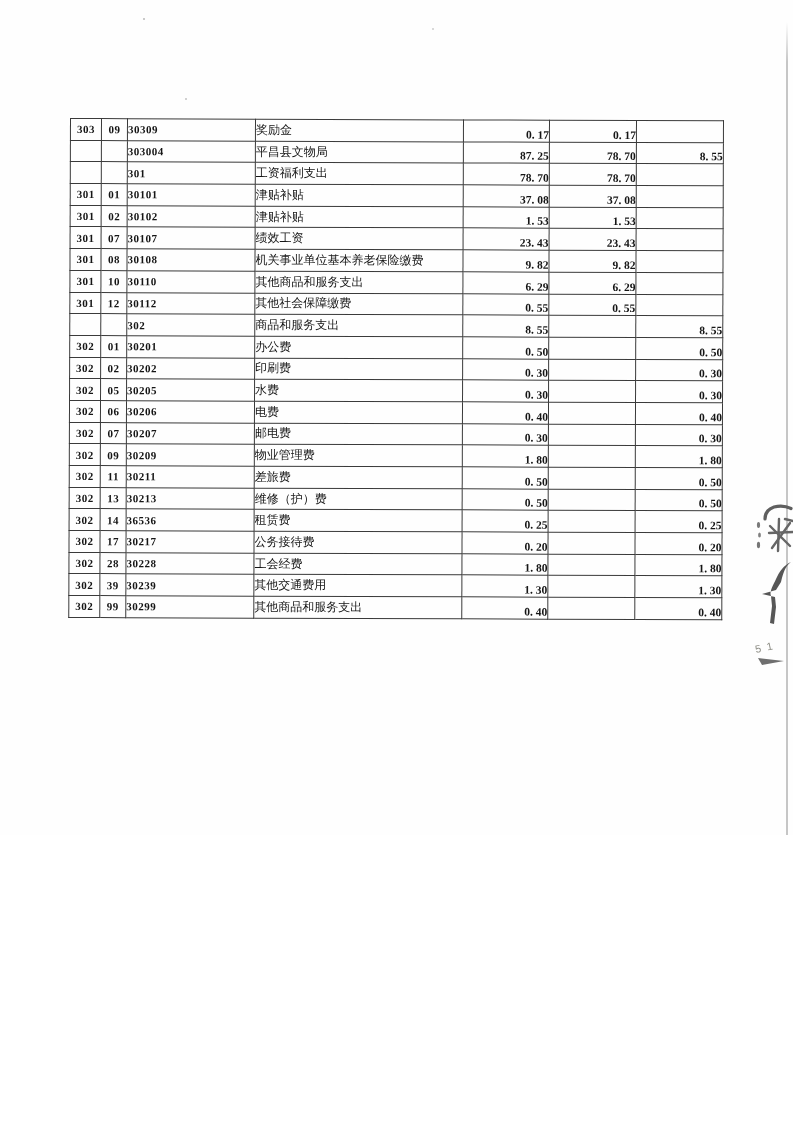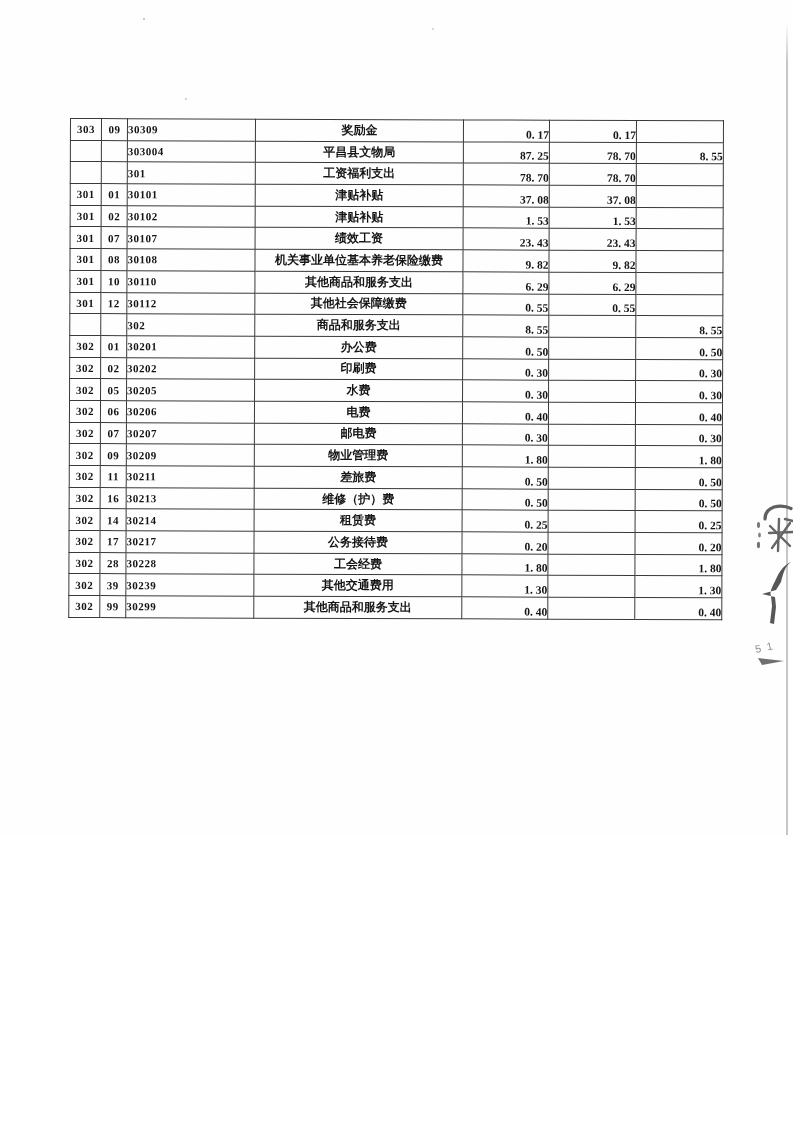--- a/index.html
+++ b/index.html
@@ -47,10 +47,10 @@
     font-weight: 600;
   }
   td.c4 {
-    text-align: center;
+    text-align: left;
     vertical-align: middle;
     font-size: 12px;
-    font-weight: 700;
+    font-weight: 400;
     color: #111;
   }
   td.c5, td.c6, td.c7 {

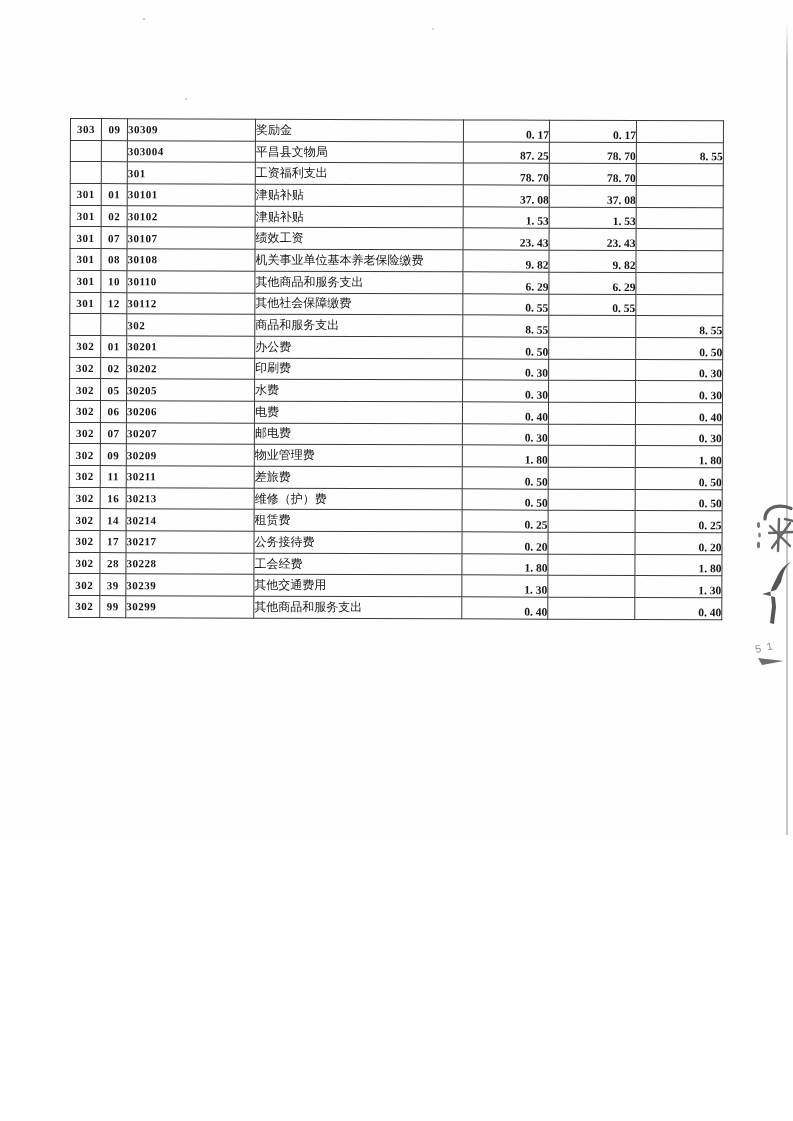--- a/index.html
+++ b/index.html
@@ -258,7 +258,7 @@
         </tr>
         <tr>
           <td class="c1">302</td>
-          <td class="c2">16</td>
+          <td class="c2">13</td>
           <td class="c3">30213</td>
           <td class="c4">维修（护）费</td>
           <td class="c5">0. 50</td>

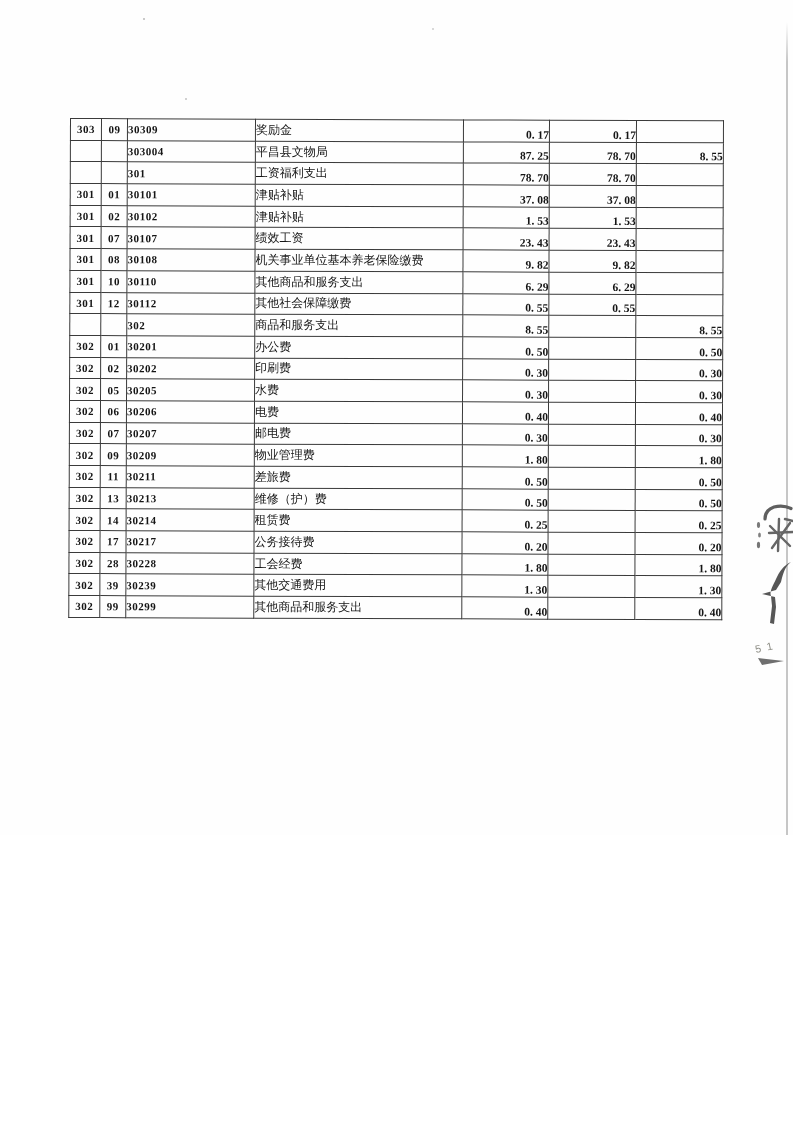--- a/index.html
+++ b/index.html
@@ -268,7 +268,7 @@
         <tr>
           <td class="c1">302</td>
           <td class="c2">14</td>
-          <td class="c3">30214</td>
+          <td class="c3">36536</td>
           <td class="c4">租赁费</td>
           <td class="c5">0. 25</td>
           <td class="c6"></td>

